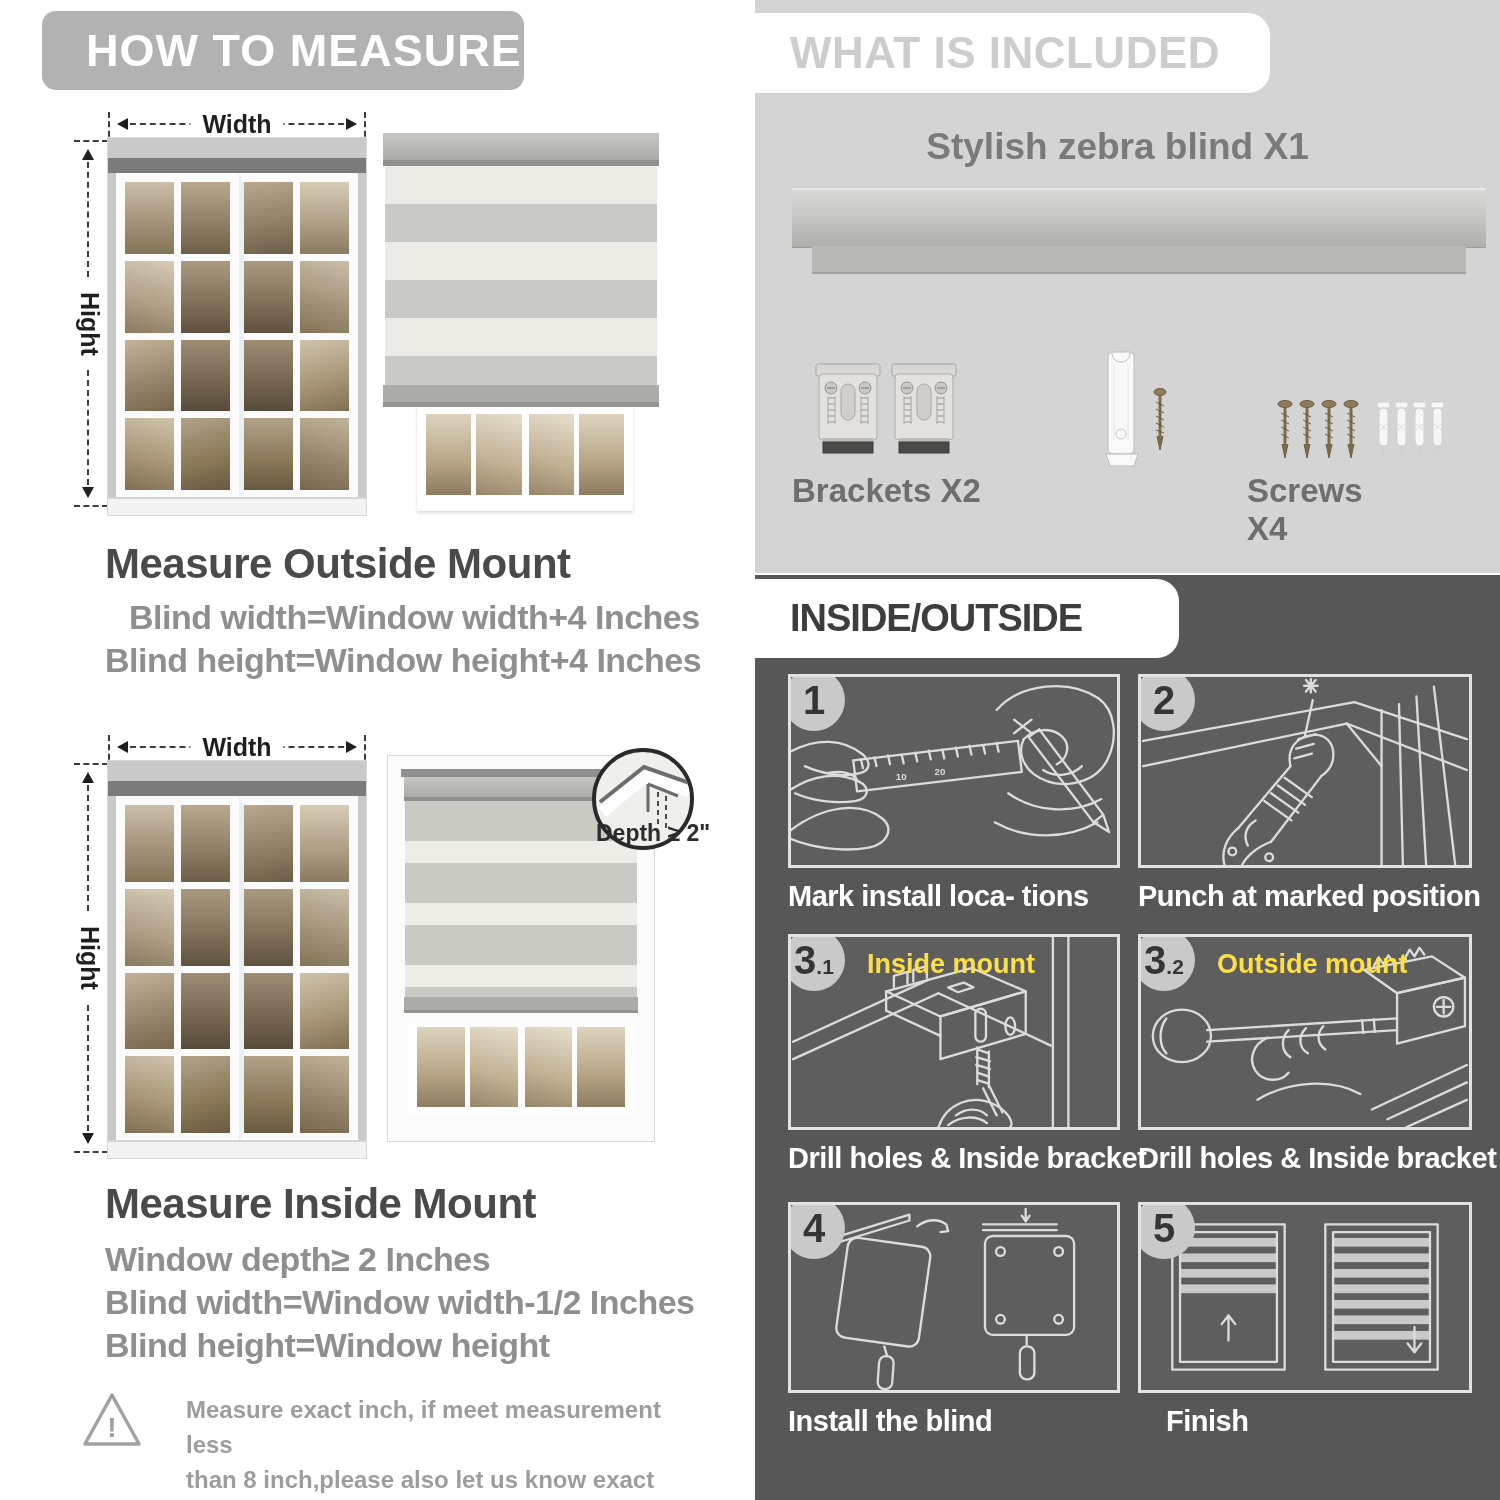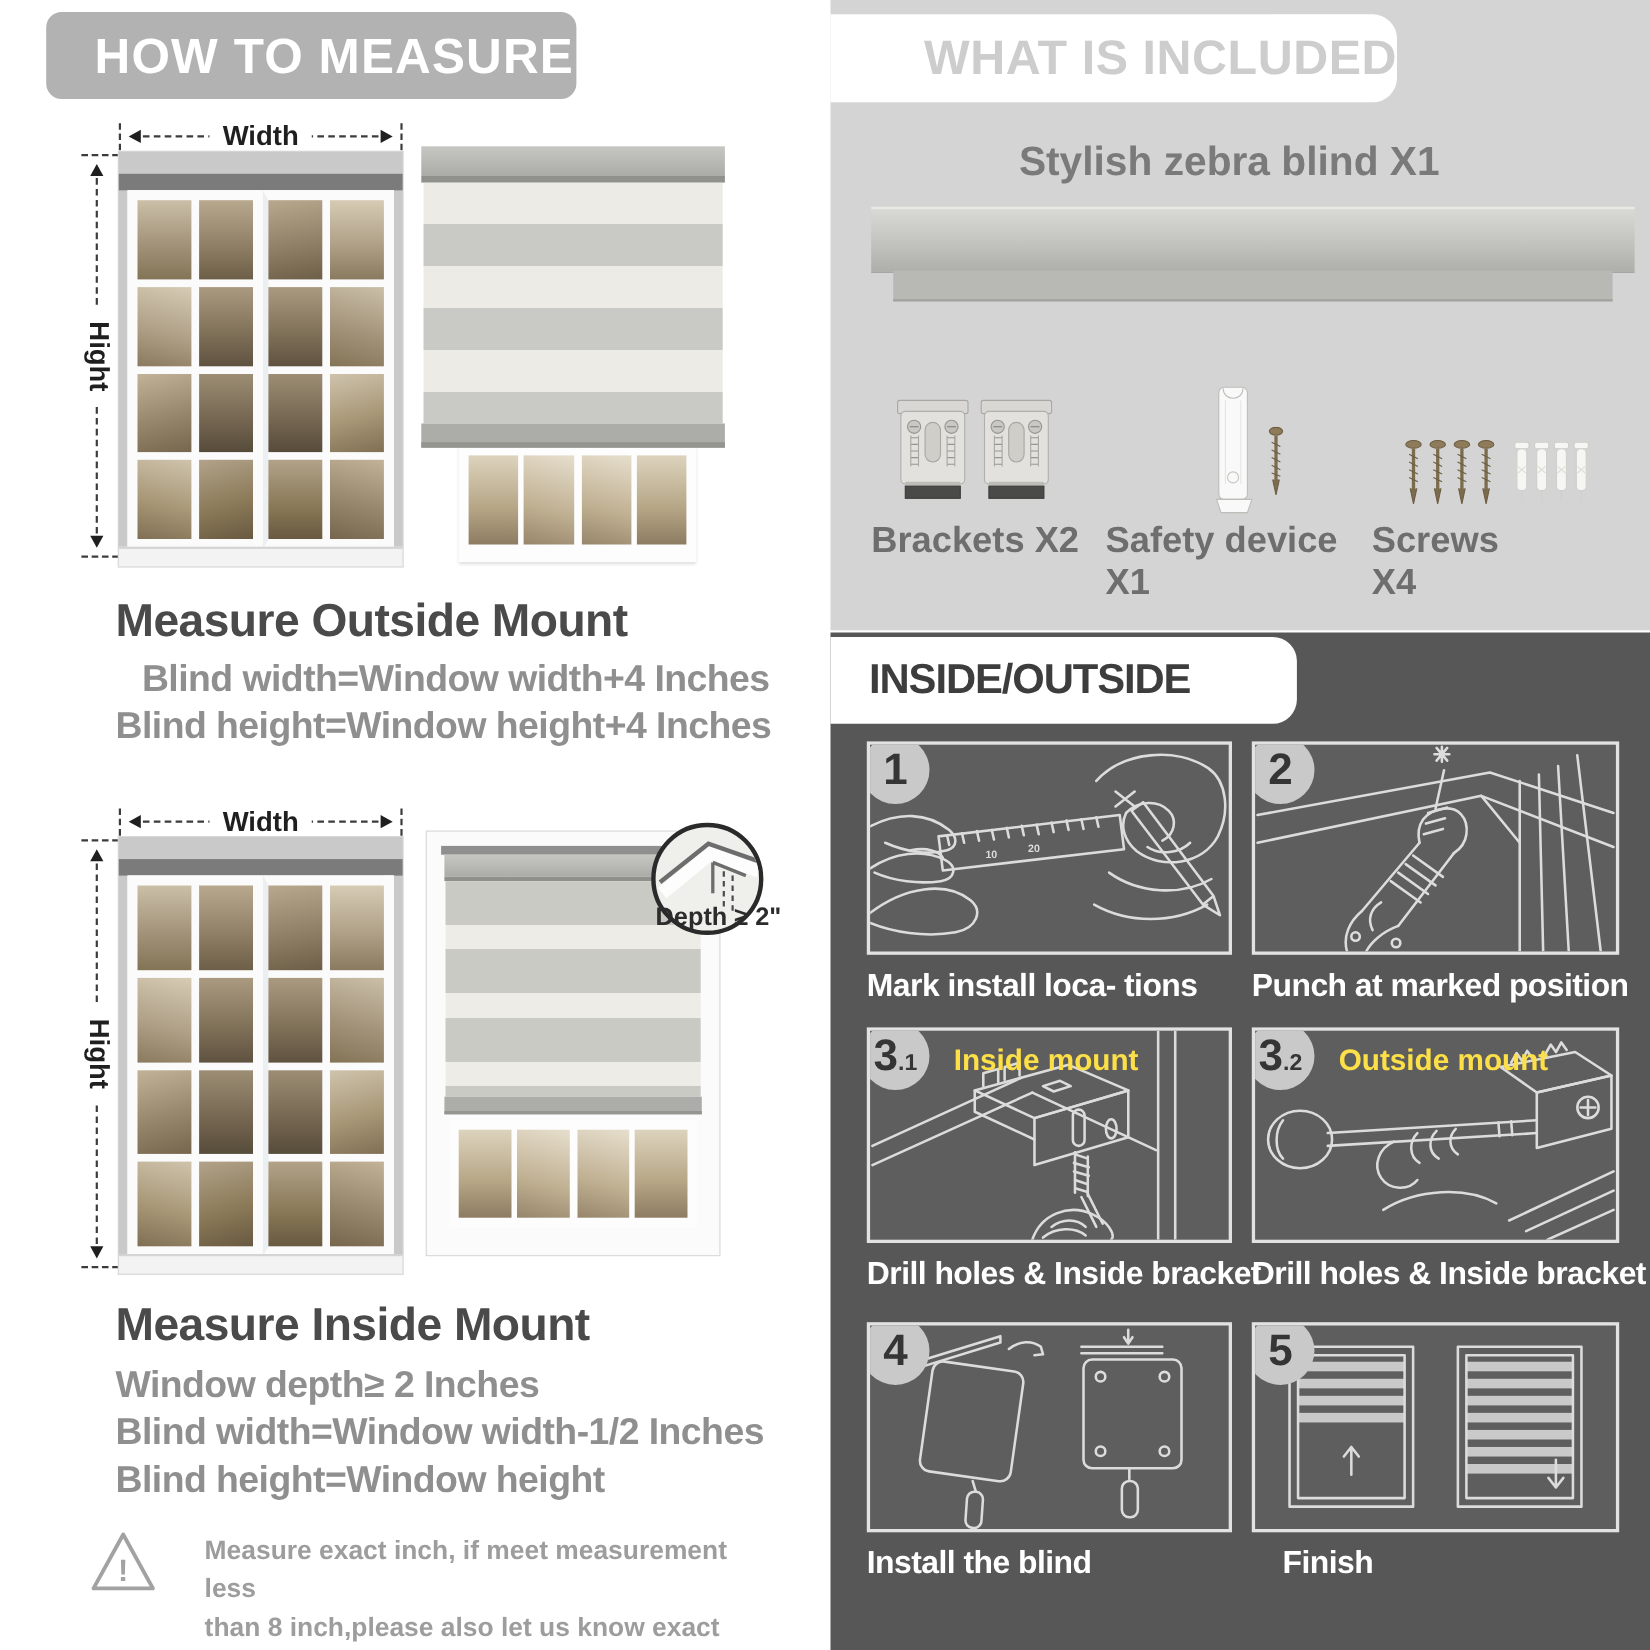--- a/index.html
+++ b/index.html
@@ -69,7 +69,7 @@
   .rtop{left:755px;top:0;width:745px;height:573px;background:#d4d4d4;}
   .rtop-header{position:absolute;left:0;top:13px;width:515px;height:80px;background:#ffffff;
                border-radius:0 22px 22px 0;color:#cdcdcd;font-size:44px;font-weight:bold;
-               line-height:80px;padding-left:35px;box-sizing:border-box;letter-spacing:0.5px;text-align:right;}
+               line-height:80px;padding-left:35px;box-sizing:border-box;letter-spacing:0.5px;}
   .product-title{position:absolute;left:0;right:20px;top:126px;text-align:center;font-size:37px;
                  font-weight:bold;color:#7a7a7a;}
   .bar-main{position:absolute;left:37px;top:188px;width:694px;height:57px;

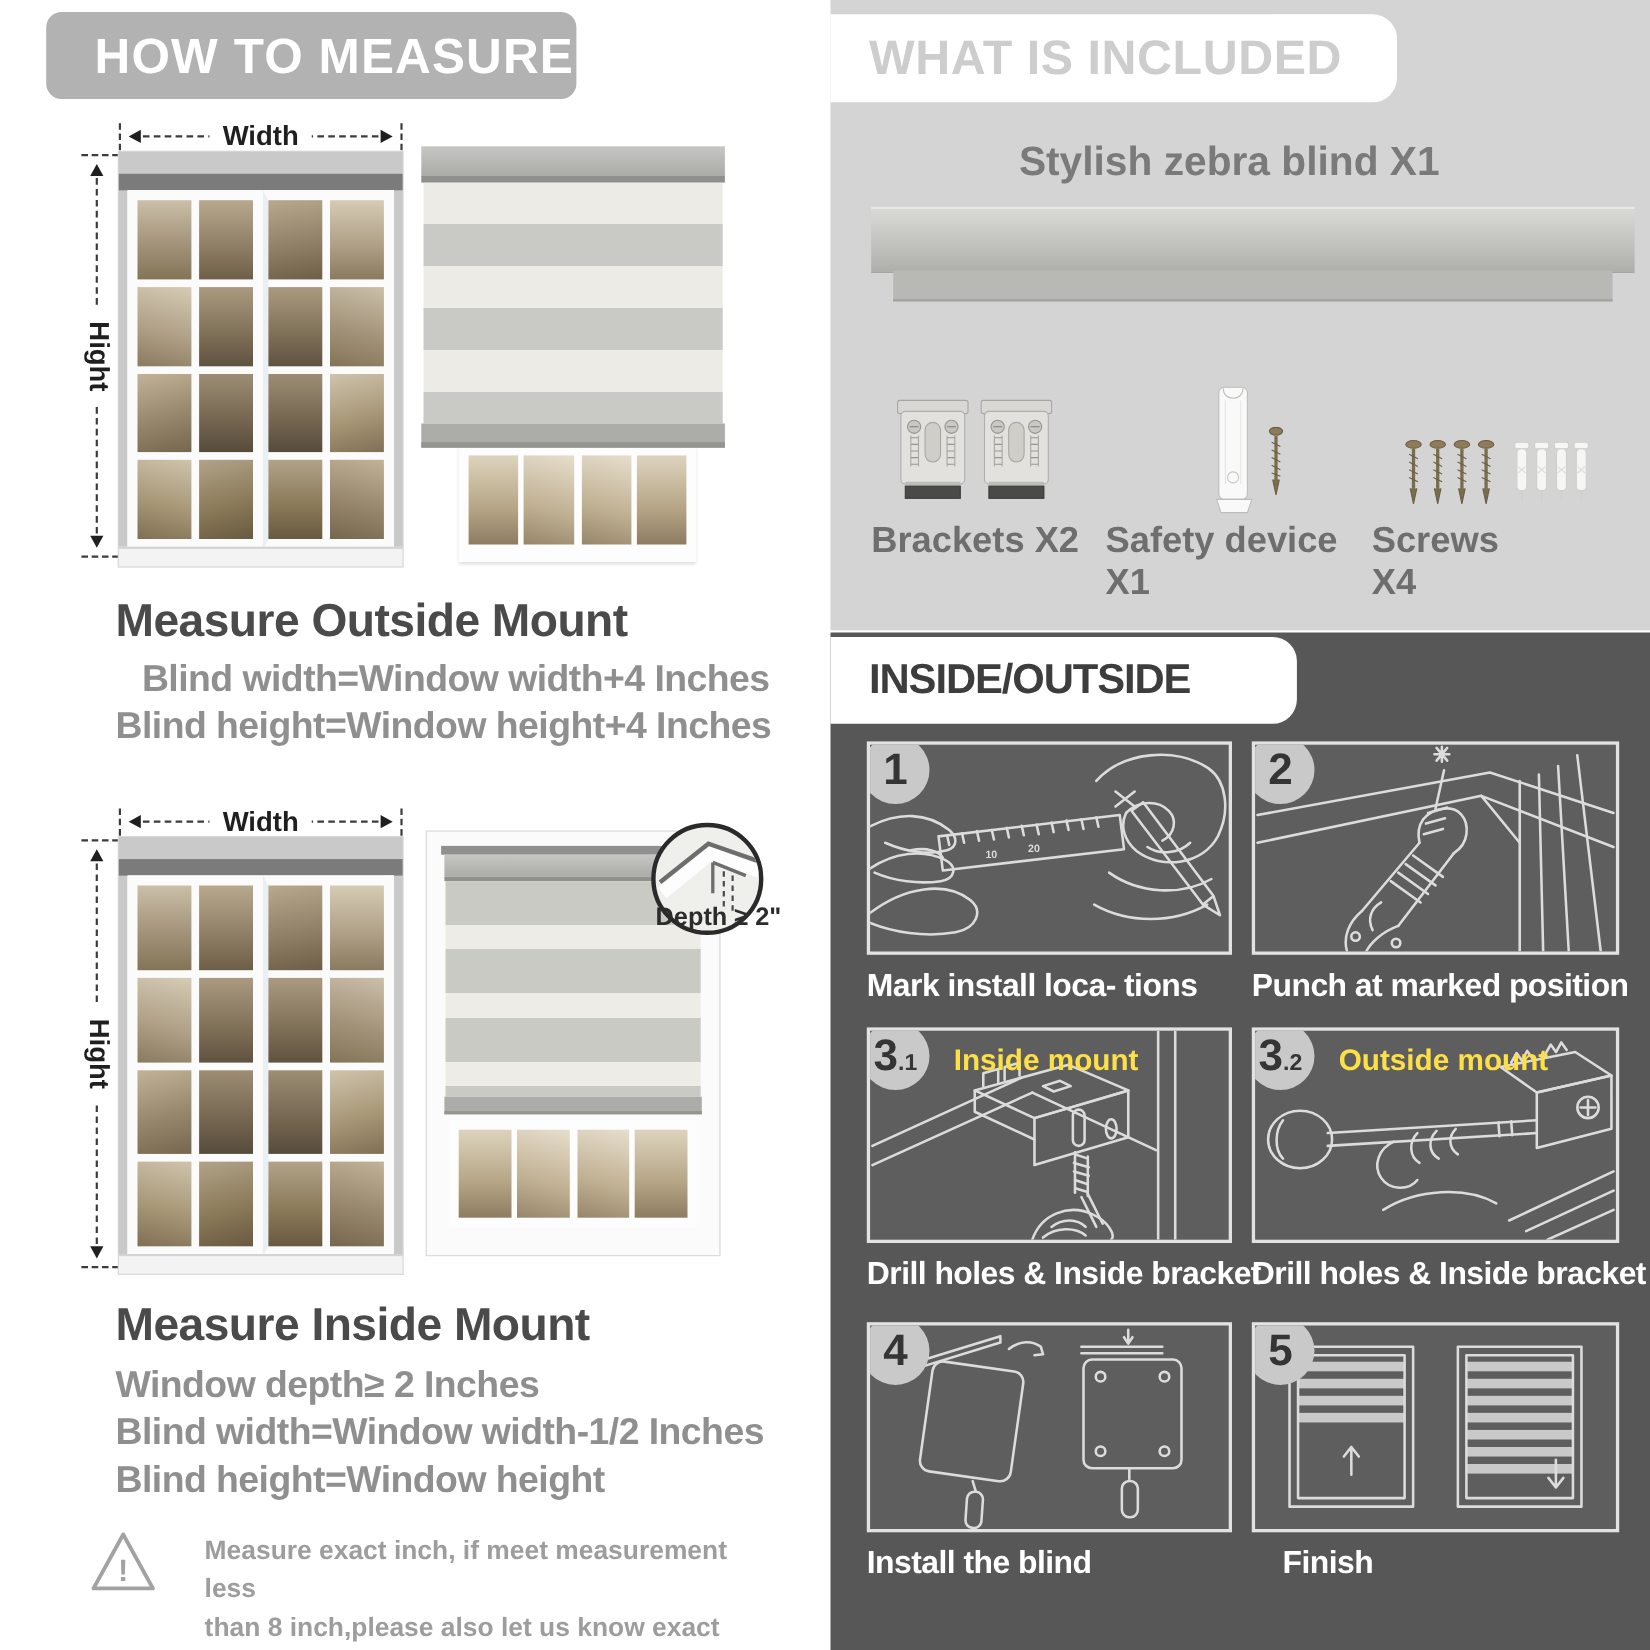--- a/index.html
+++ b/index.html
@@ -309,7 +309,6 @@
       <path d="M3,14 l8,4 M3,21 l8,4 M3,28 l8,4 M3,35 l8,4 M3,42 l8,3" stroke="#6d5d42" fill="none"></path>
       <path d="M4,48 L7,62 L10,48" fill="#7c6c4e" stroke="#6d5d42"></path>
     </svg>
-    <div class="item-label" style="left:250px;width:250px;">Safety device X1</div>
 
     <svg class="abs" style="left:522px;top:400px;" width="172" height="62" viewBox="0 0 172 62">
       <g>

